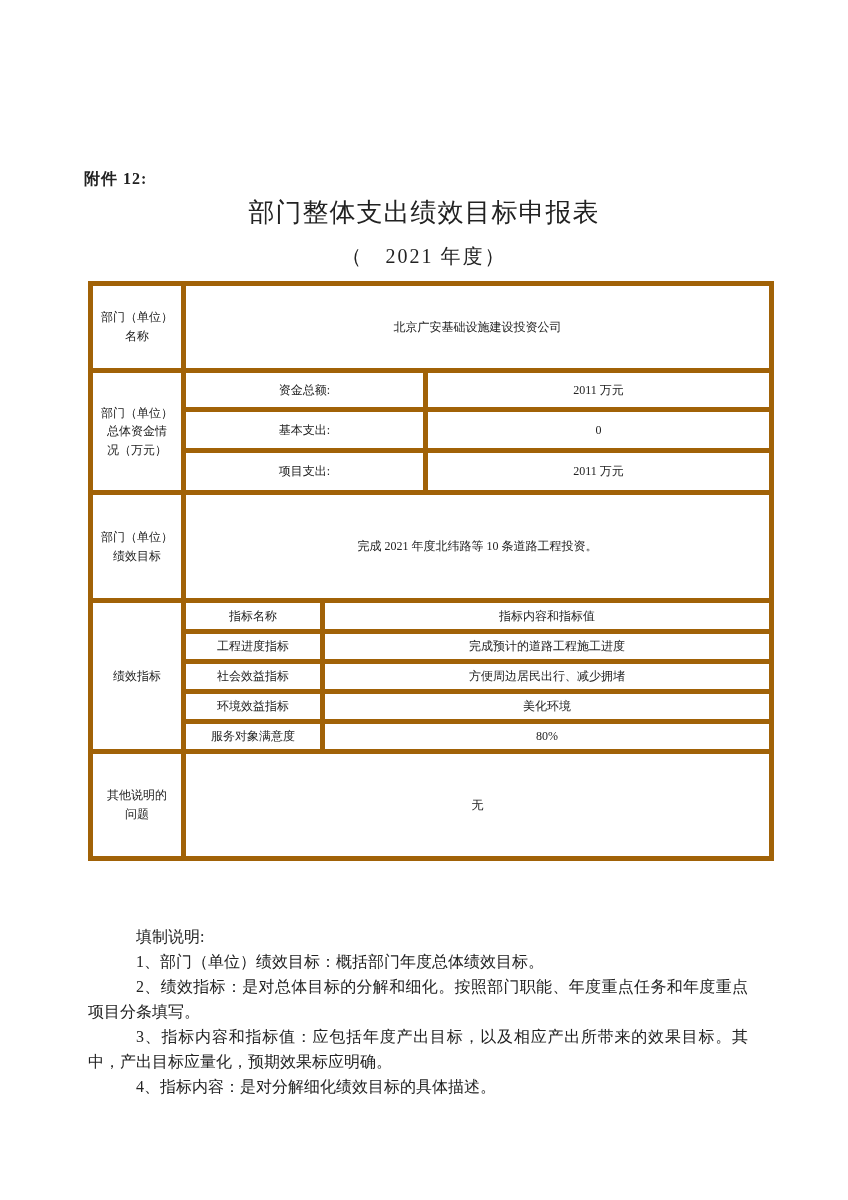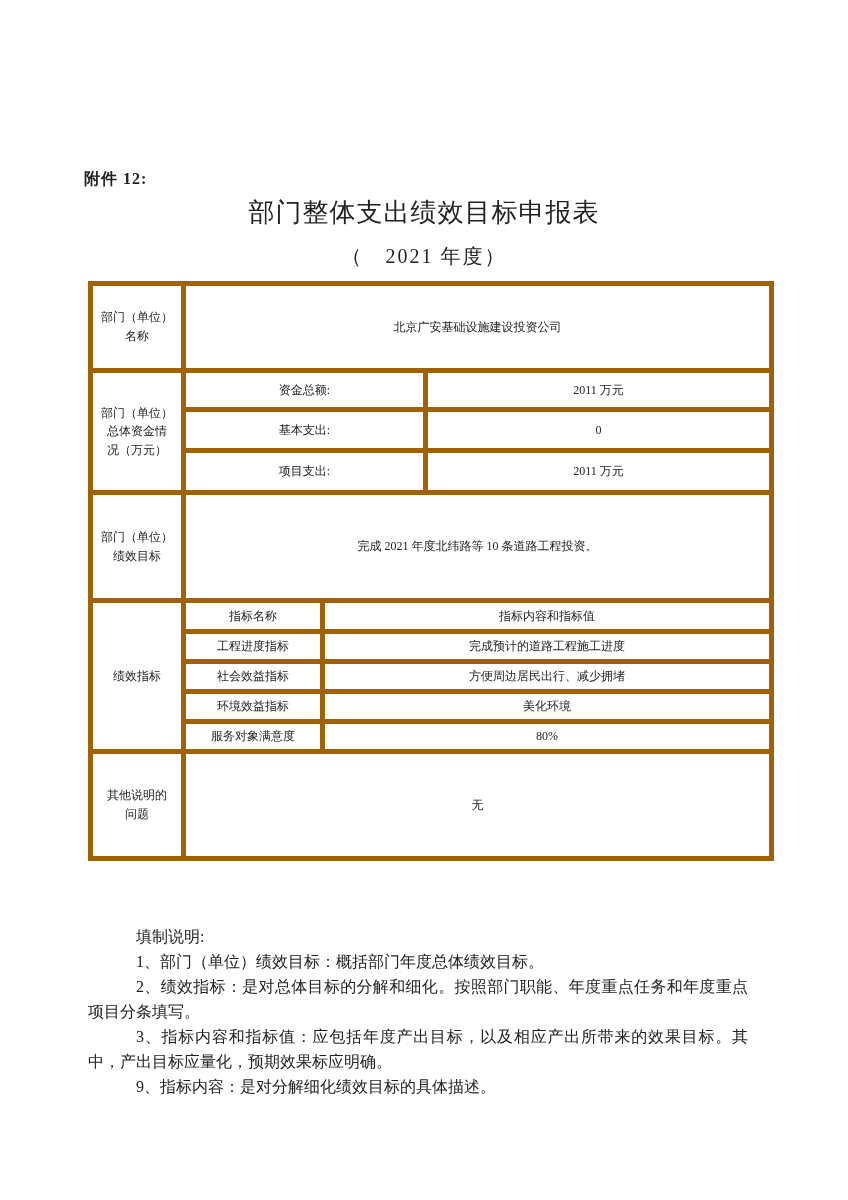--- a/index.html
+++ b/index.html
@@ -123,7 +123,7 @@
   <p>1、部门（单位）绩效目标：概括部门年度总体绩效目标。</p>
   <p>2、绩效指标：是对总体目标的分解和细化。按照部门职能、年度重点任务和年度重点项目分条填写。</p>
   <p>3、指标内容和指标值：应包括年度产出目标，以及相应产出所带来的效果目标。其中，产出目标应量化，预期效果标应明确。</p>
-  <p>9、指标内容：是对分解细化绩效目标的具体描述。</p>
+  <p>4、指标内容：是对分解细化绩效目标的具体描述。</p>
 </div>
 
 </body></html>

